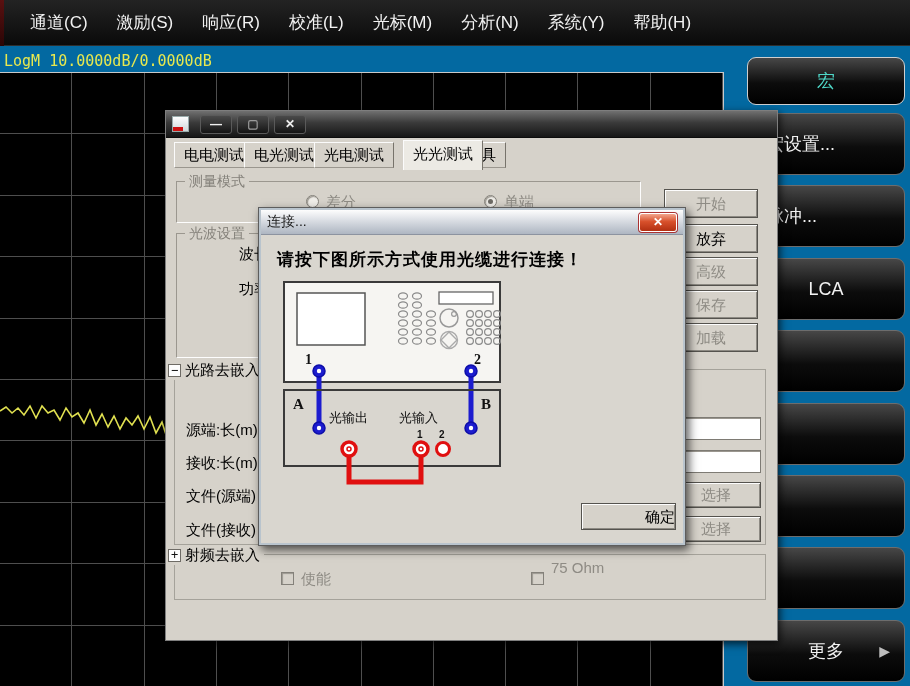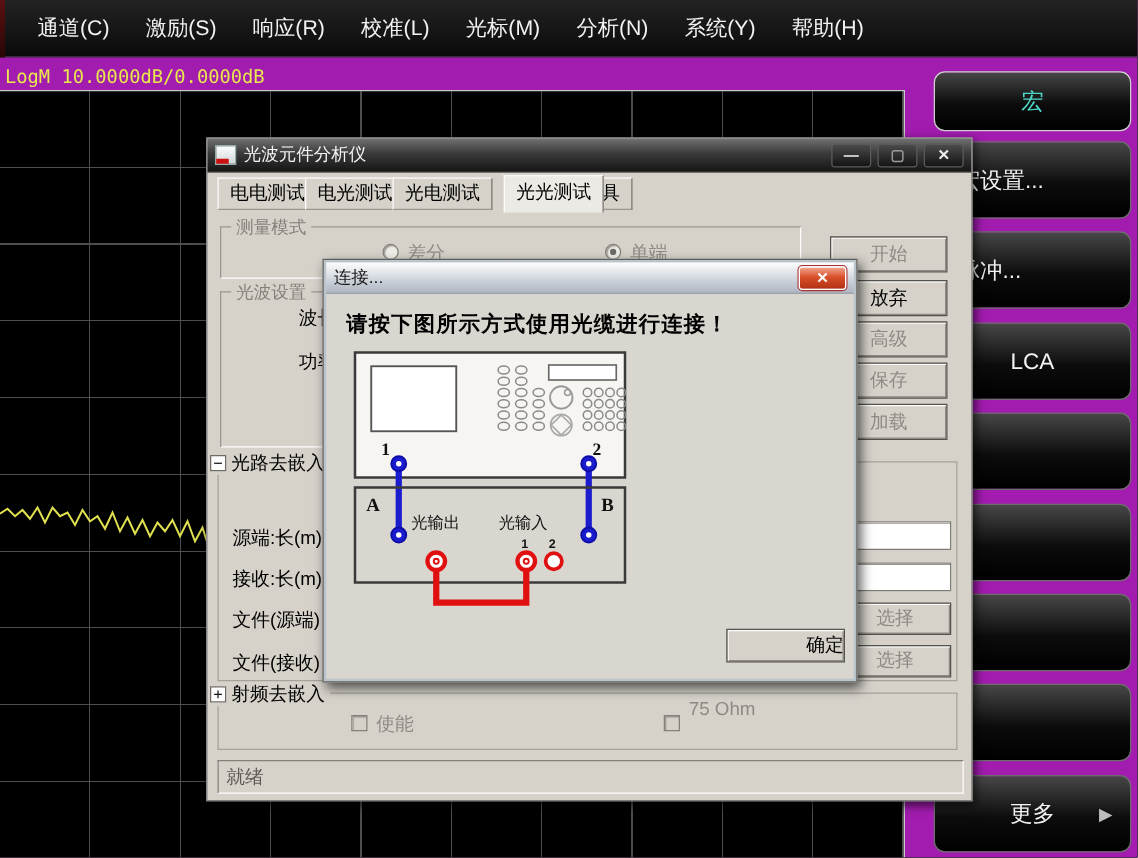--- a/index.html
+++ b/index.html
@@ -5,7 +5,7 @@
   * { margin:0; padding:0; box-sizing:border-box; }
   html,body { width:910px; height:686px; background:#000; overflow:hidden;
               font-family:"Liberation Sans", sans-serif; }
-  #stage { position:relative; width:910px; height:686px; background:#a21caf; }
+  #stage { position:relative; width:910px; height:686px; background:#0369a1; }
 
   
   #menubar { position:absolute; left:0; top:0; width:910px; height:46px;

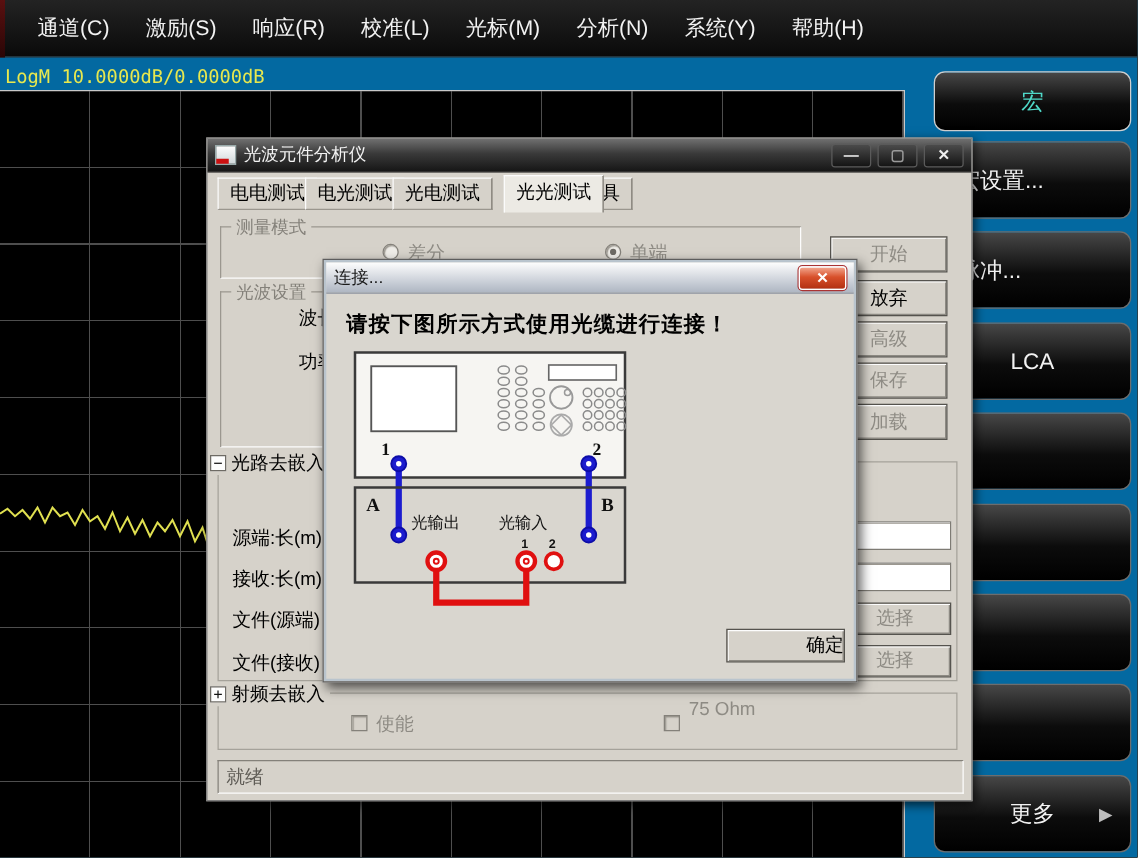--- a/index.html
+++ b/index.html
@@ -181,7 +181,6 @@
   <div id="main-window">
     <div id="mw-titlebar">
       <div id="mw-icon"></div>
-      <div id="mw-title">光波元件分析仪</div>
       <div class="winbtn">—</div>
       <div class="winbtn" id="mw-max">▢</div>
       <div class="winbtn">✕</div>

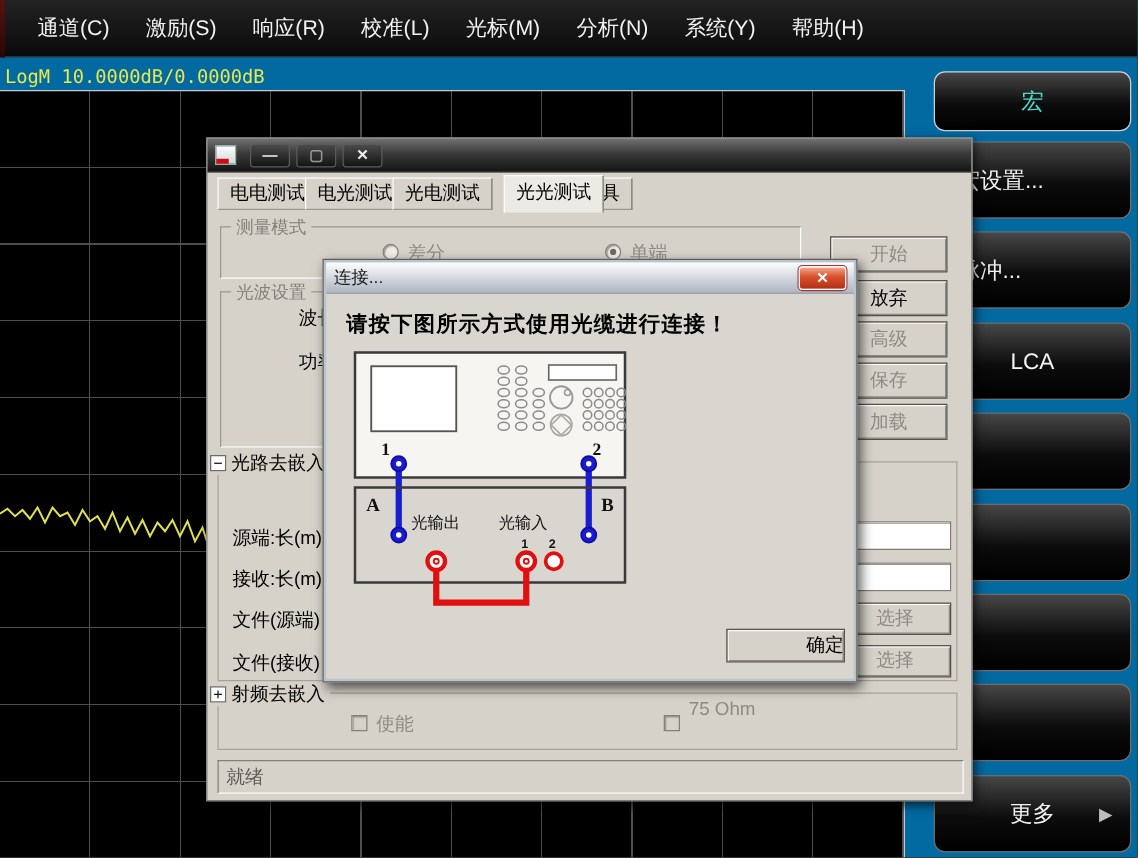--- a/index.html
+++ b/index.html
@@ -238,7 +238,6 @@
     <div class="checkbox" style="left:365px;top:461px;"></div>
     <div class="cblabel" style="left:385px;top:448px;">75 Ohm</div>
 
-    <div id="mw-status">就绪</div>
   </div>
 
   <div id="modal">

